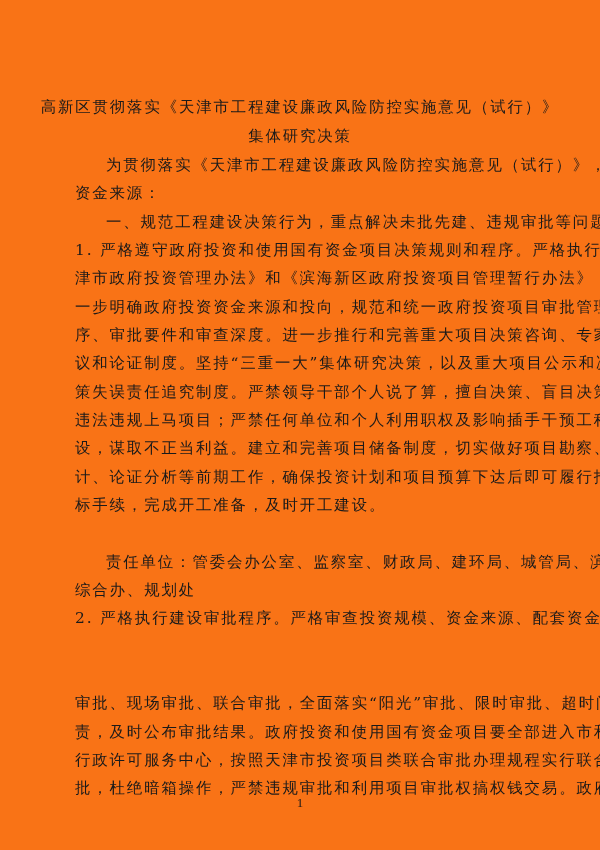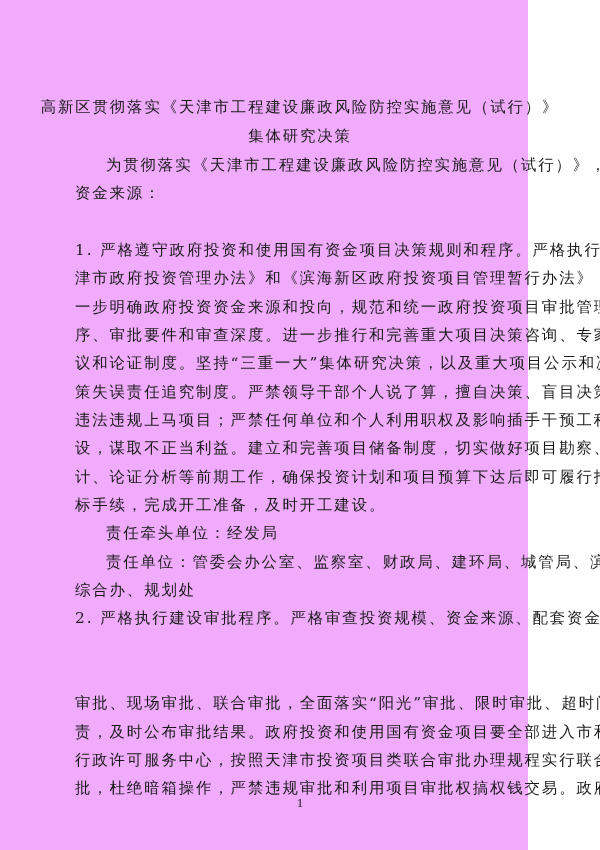--- a/index.html
+++ b/index.html
@@ -5,7 +5,7 @@
   html, body { margin: 0; padding: 0; background: #ffffff; }
   body { width: 600px; height: 850px; position: relative; overflow: hidden;
          font-family: "DejaVu Serif", "Liberation Serif", serif; color: #1a1a1a; }
-  .page { position: absolute; left: 0; top: 0; width: 528px; height: 850px; background: #f0abfc; }
+  .page { position: absolute; left: 0; top: 0; width: 600px; height: 850px; background: #f97316; }
   .line { position: absolute; left: 75px; width: 452px; font-size: 15.4px; line-height: 20px;
           white-space: nowrap; letter-spacing: 1.9px; }
   .center { left: 0; width: 600px; text-align: center; }

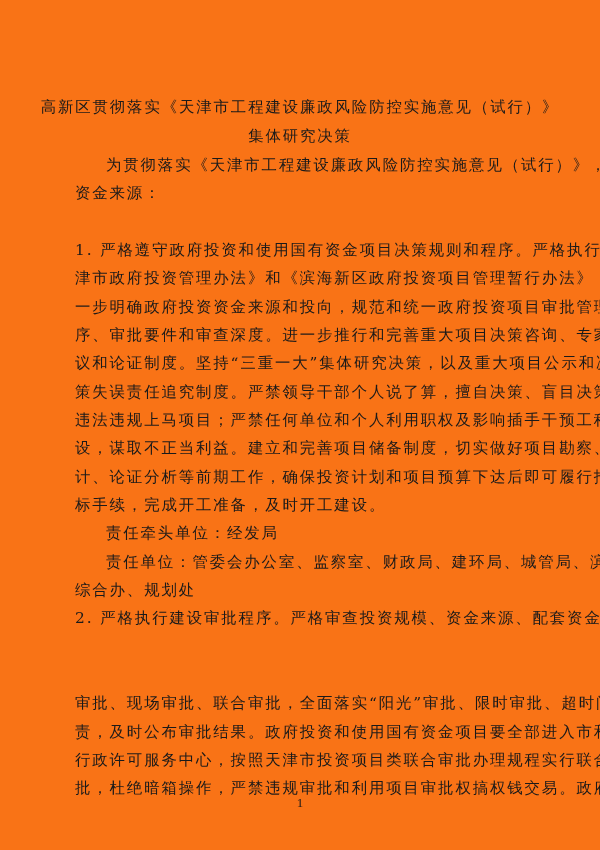--- a/index.html
+++ b/index.html
@@ -23,6 +23,7 @@
 
   <div class="line indent justify" style="top:155px">为贯彻落实《天津市工程建设廉政风险防控实施意见（试行）》，具</div>
   <div class="line" style="top:183px">资金来源：</div>
+  <div class="line indent justify" style="top:212px">一、规范工程建设决策行为，重点解决未批先建、违规审批等问题</div>
   <div class="line justify" style="top:240px">1. 严格遵守政府投资和使用国有资金项目决策规则和程序。严格执行《天</div>
   <div class="line justify" style="top:268px">津市政府投资管理办法》和《滨海新区政府投资项目管理暂行办法》，进</div>
   <div class="line justify" style="top:297px">一步明确政府投资资金来源和投向，规范和统一政府投资项目审批管理程</div>

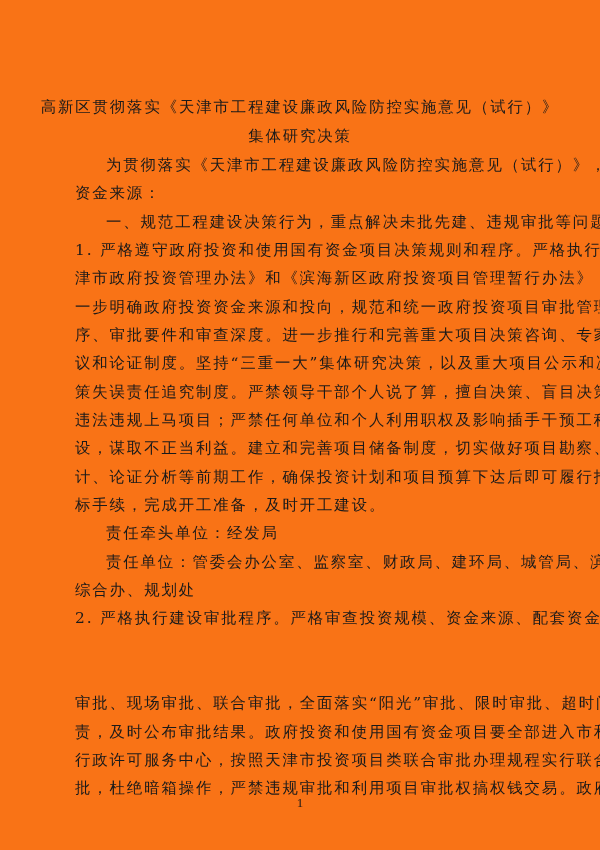--- a/index.html
+++ b/index.html
@@ -34,7 +34,6 @@
   <div class="line justify" style="top:438px">设，谋取不正当利益。建立和完善项目储备制度，切实做好项目勘察、设</div>
   <div class="line justify" style="top:467px">计、论证分析等前期工作，确保投资计划和项目预算下达后即可履行招投</div>
   <div class="line" style="top:495px">标手续，完成开工准备，及时开工建设。</div>
-  <div class="line indent" style="top:523px">责任牵头单位：经发局</div>
   <div class="line indent justify" style="top:552px">责任单位：管委会办公室、监察室、财政局、建环局、城管局、滨海</div>
   <div class="line" style="top:580px">综合办、规划处</div>
   <div class="line justify" style="top:608px">2. 严格执行建设审批程序。严格审查投资规模、资金来源、配套资金落</div>

